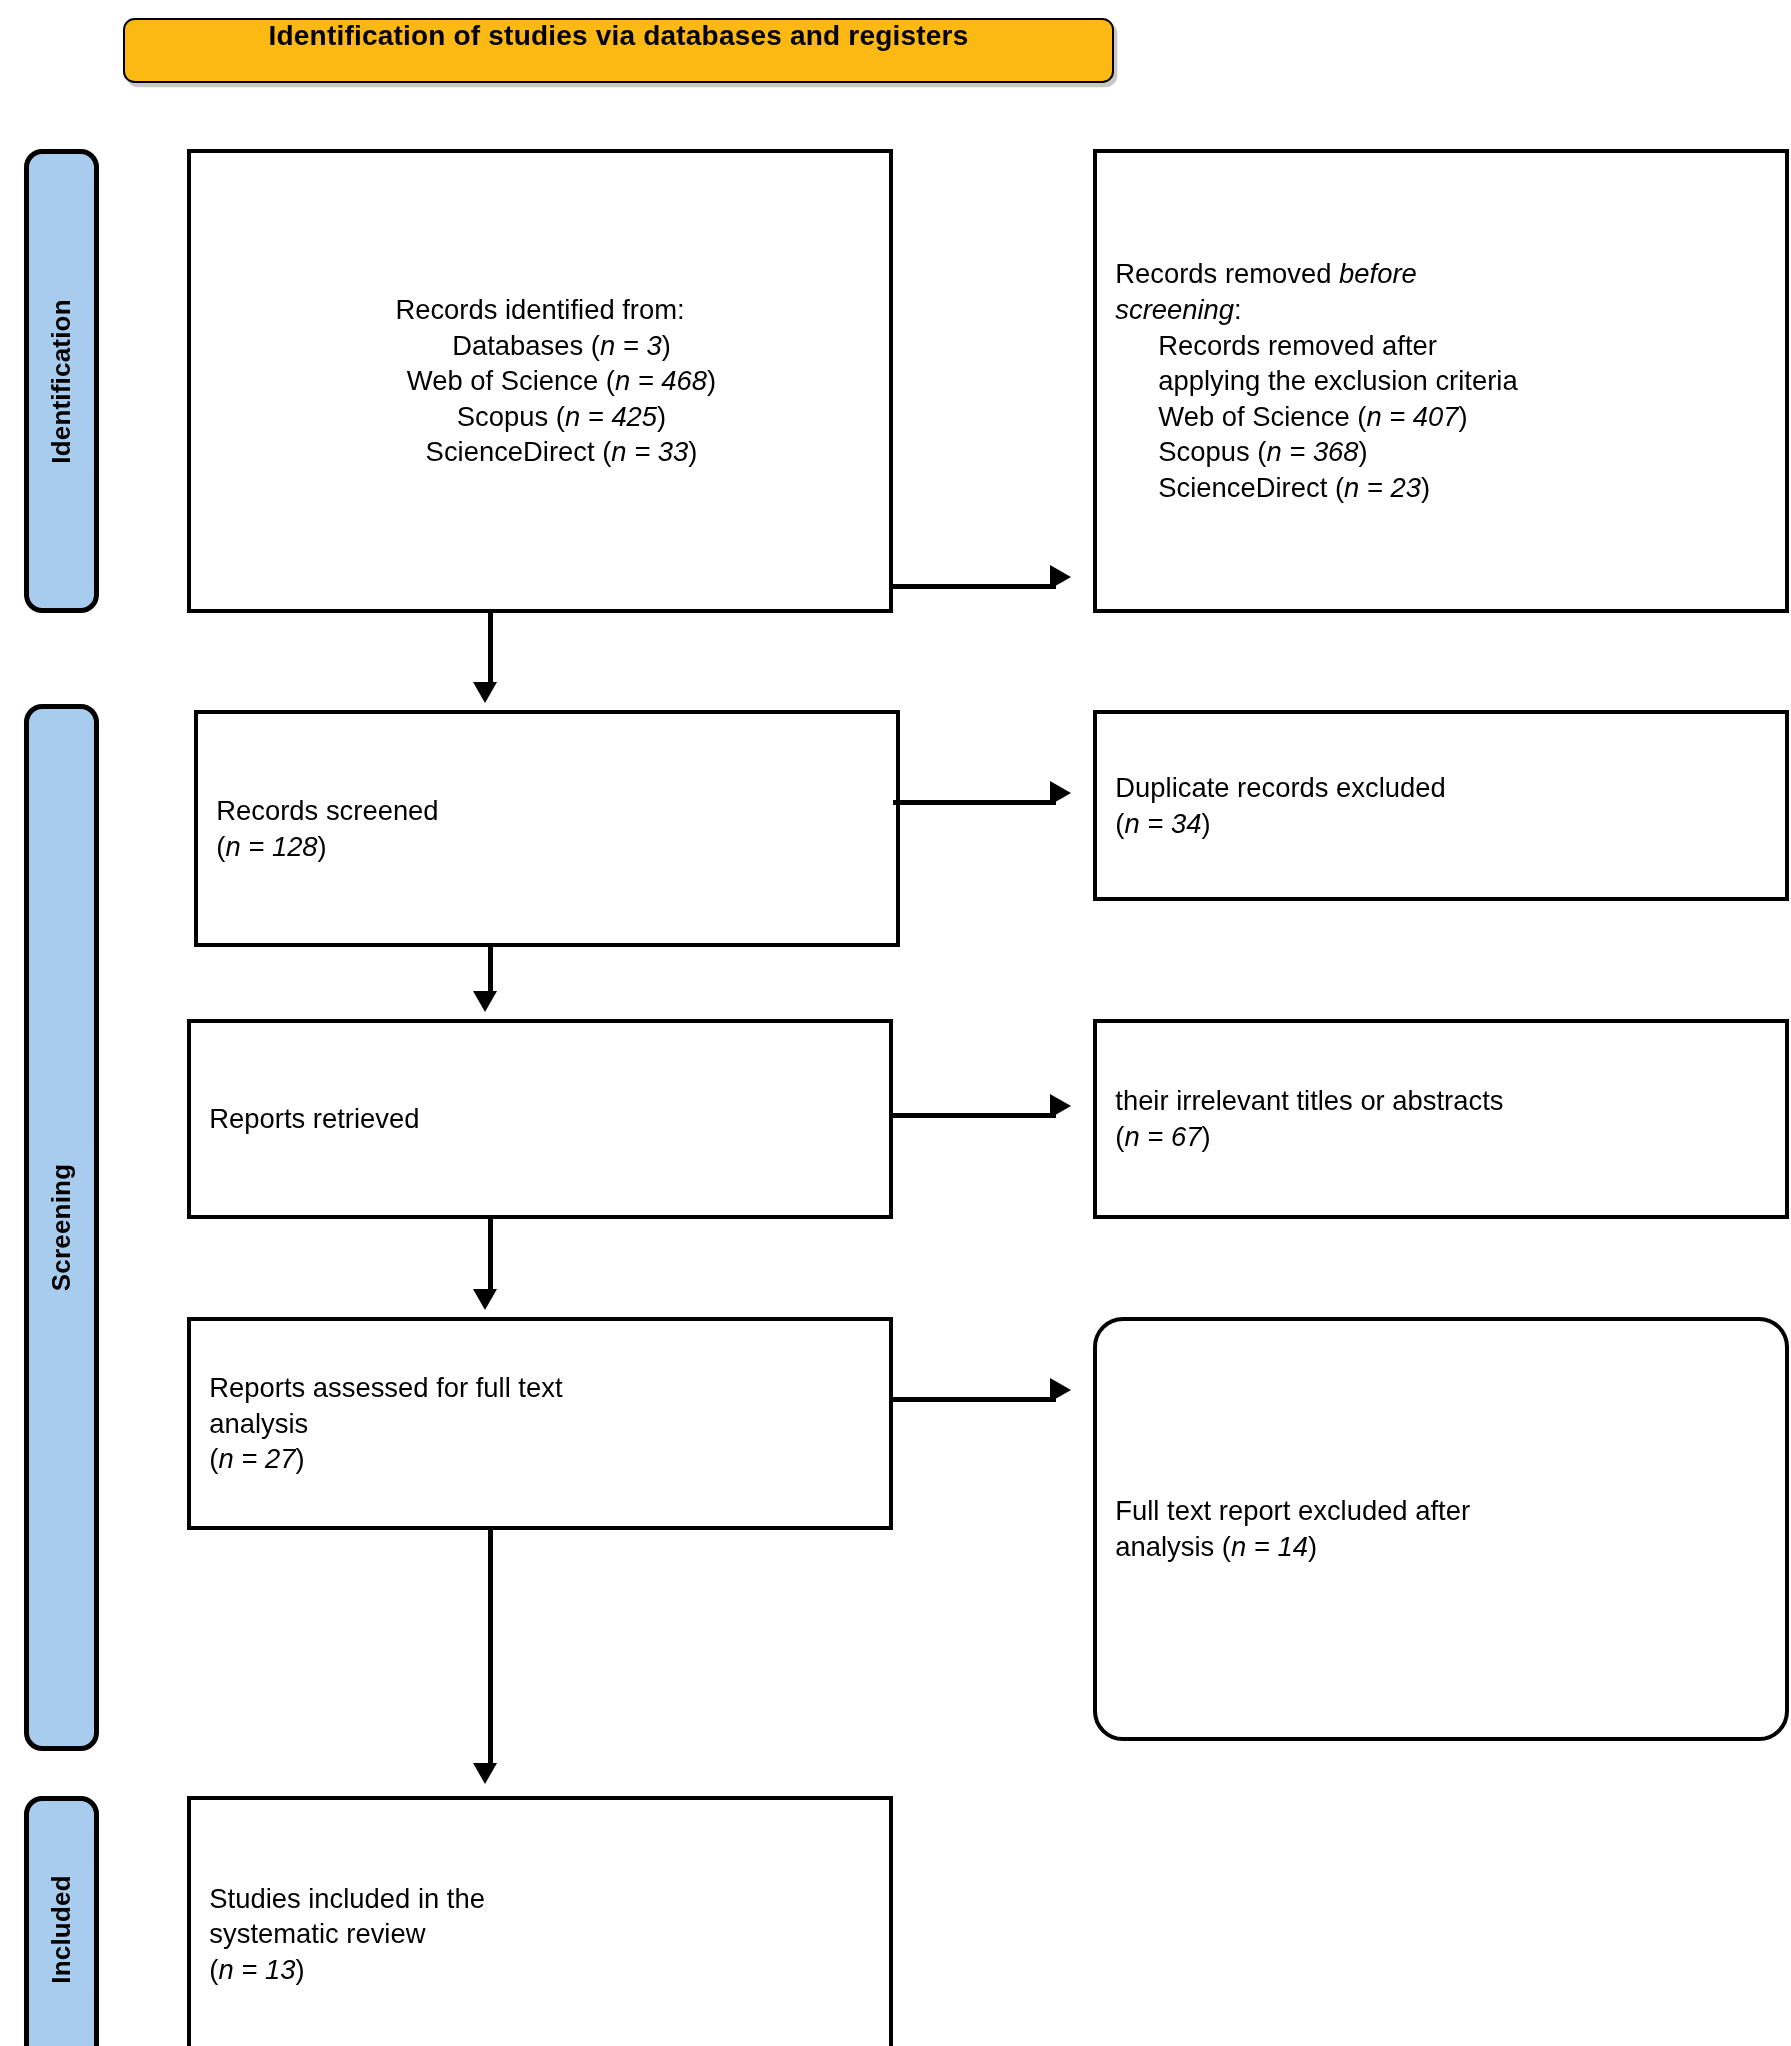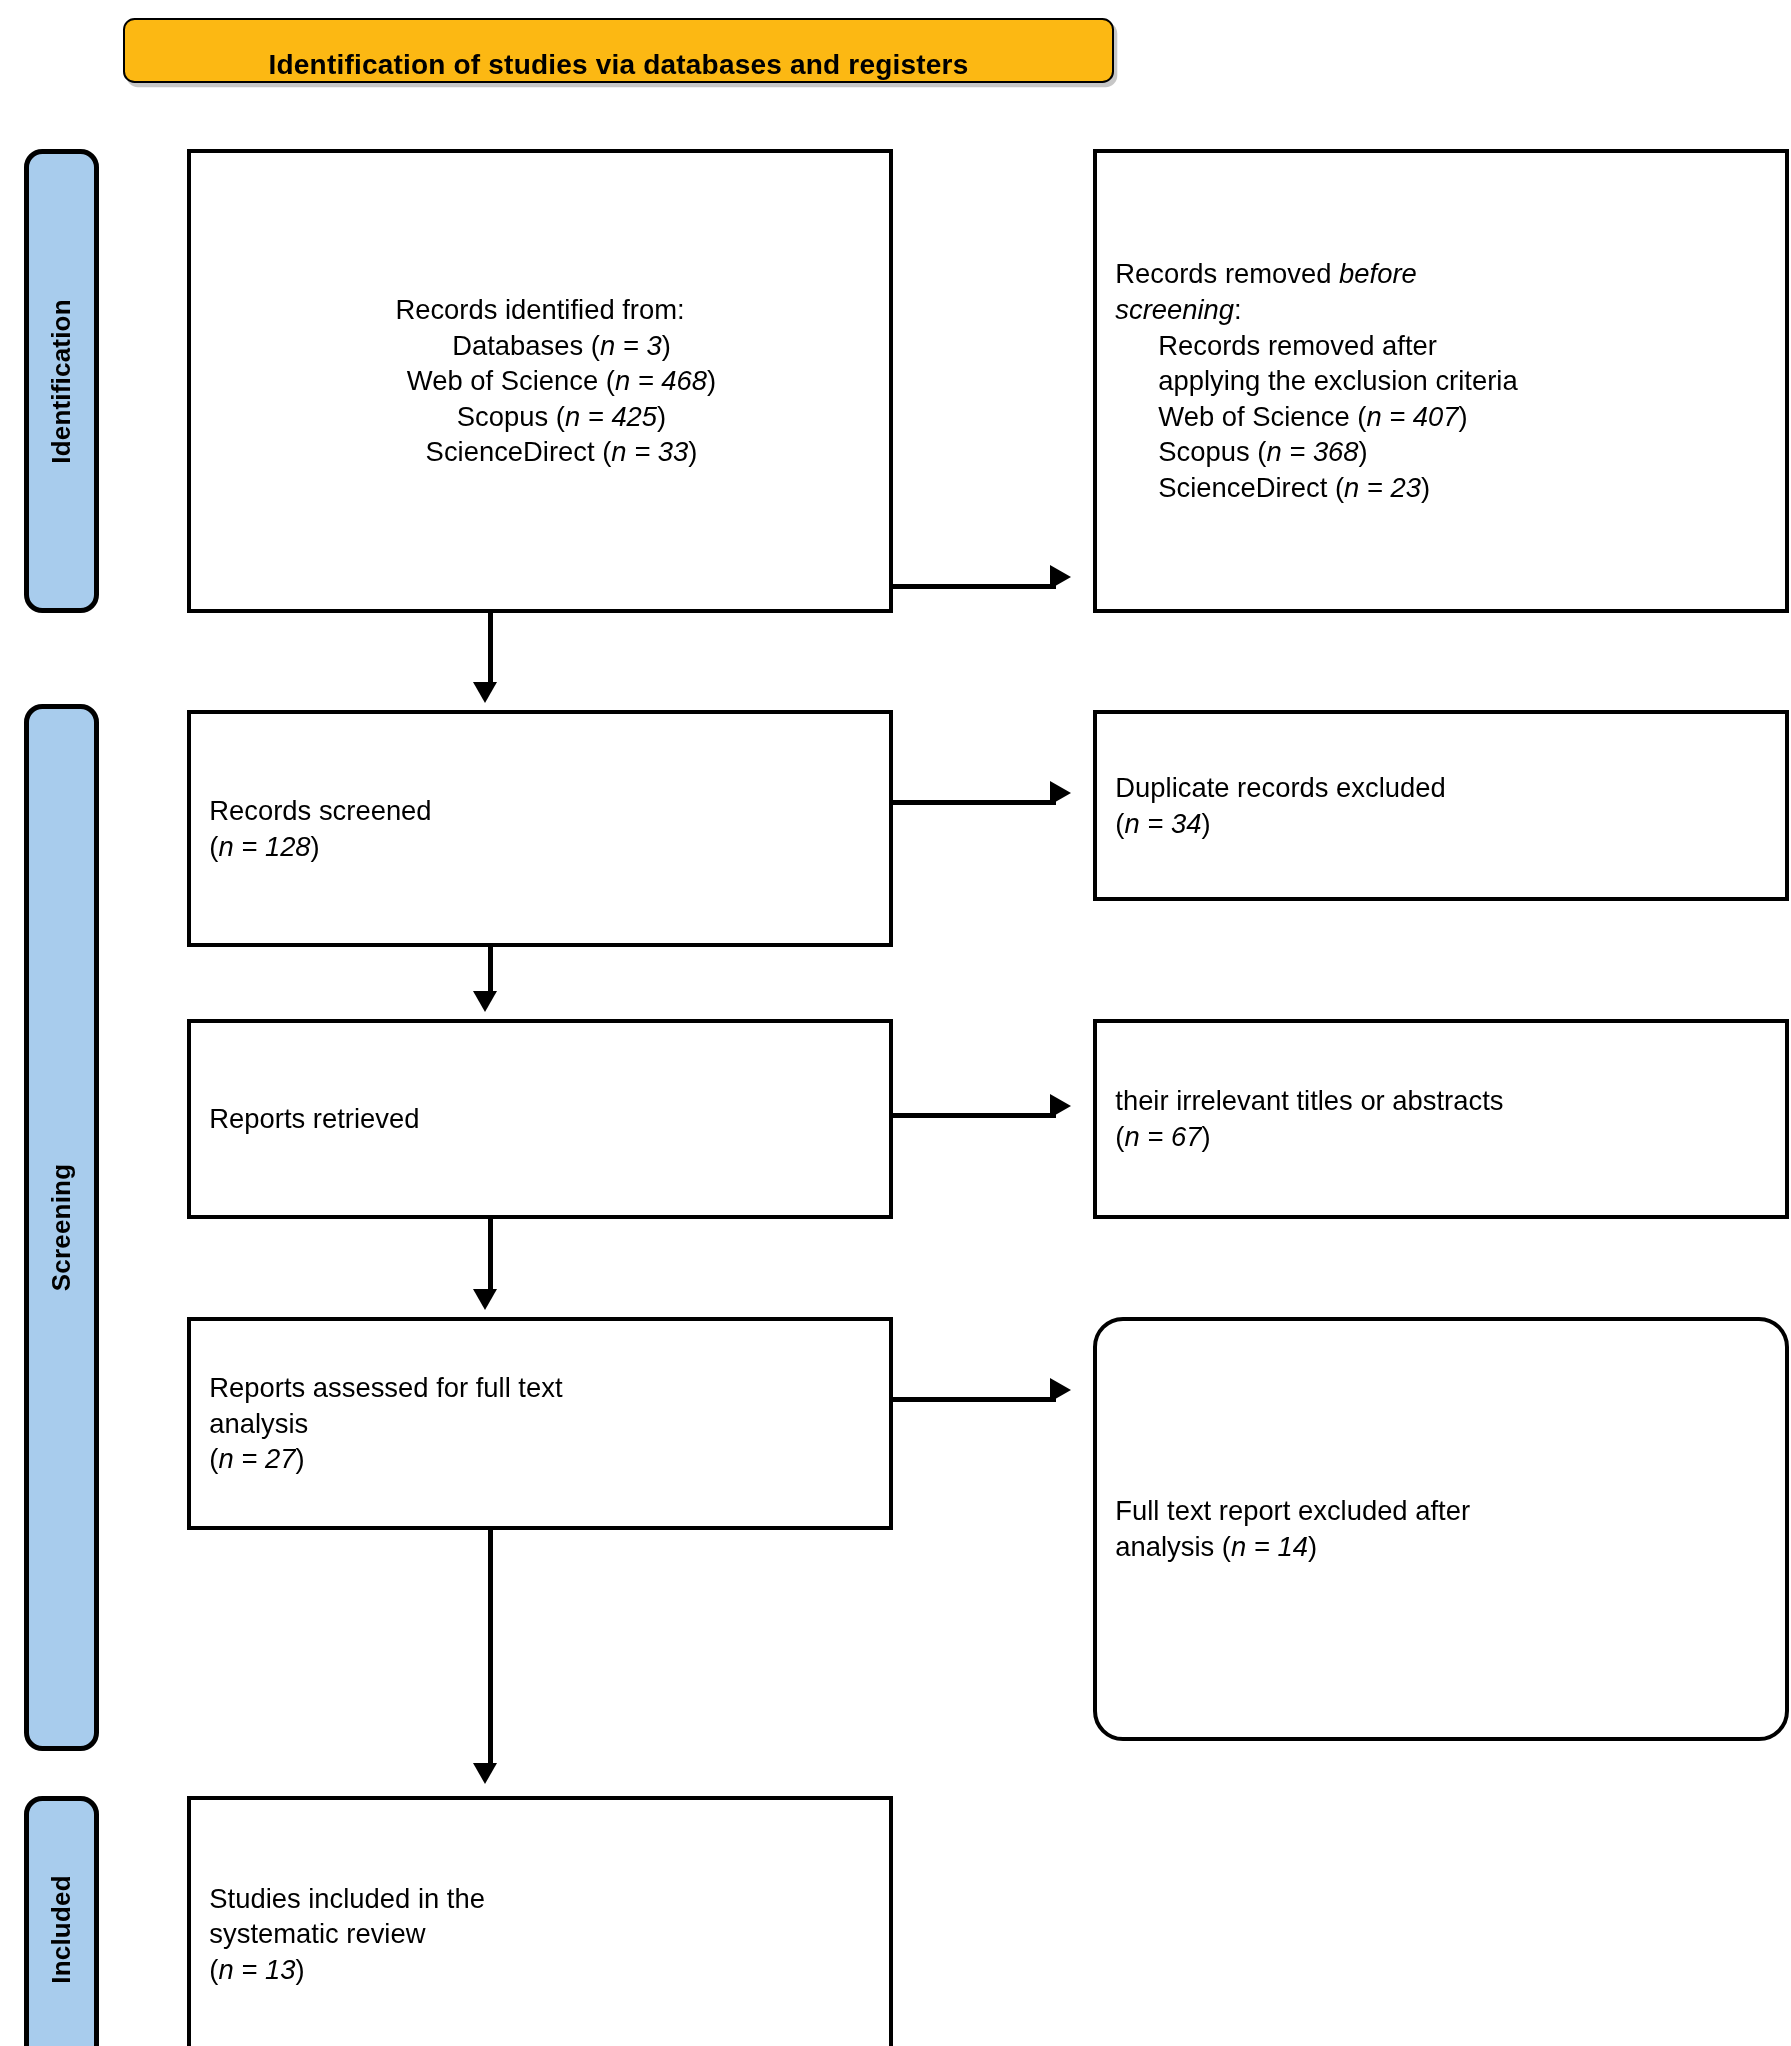--- a/index.html
+++ b/index.html
@@ -32,7 +32,7 @@
     border-radius: 11.6px;
     box-sizing: border-box;
     display: flex;
-    align-items: flex-end;
+    align-items: flex-start;
     justify-content: center;
     box-shadow: 3.3px 4.2px 0 rgba(0,0,0,0.22);
   }

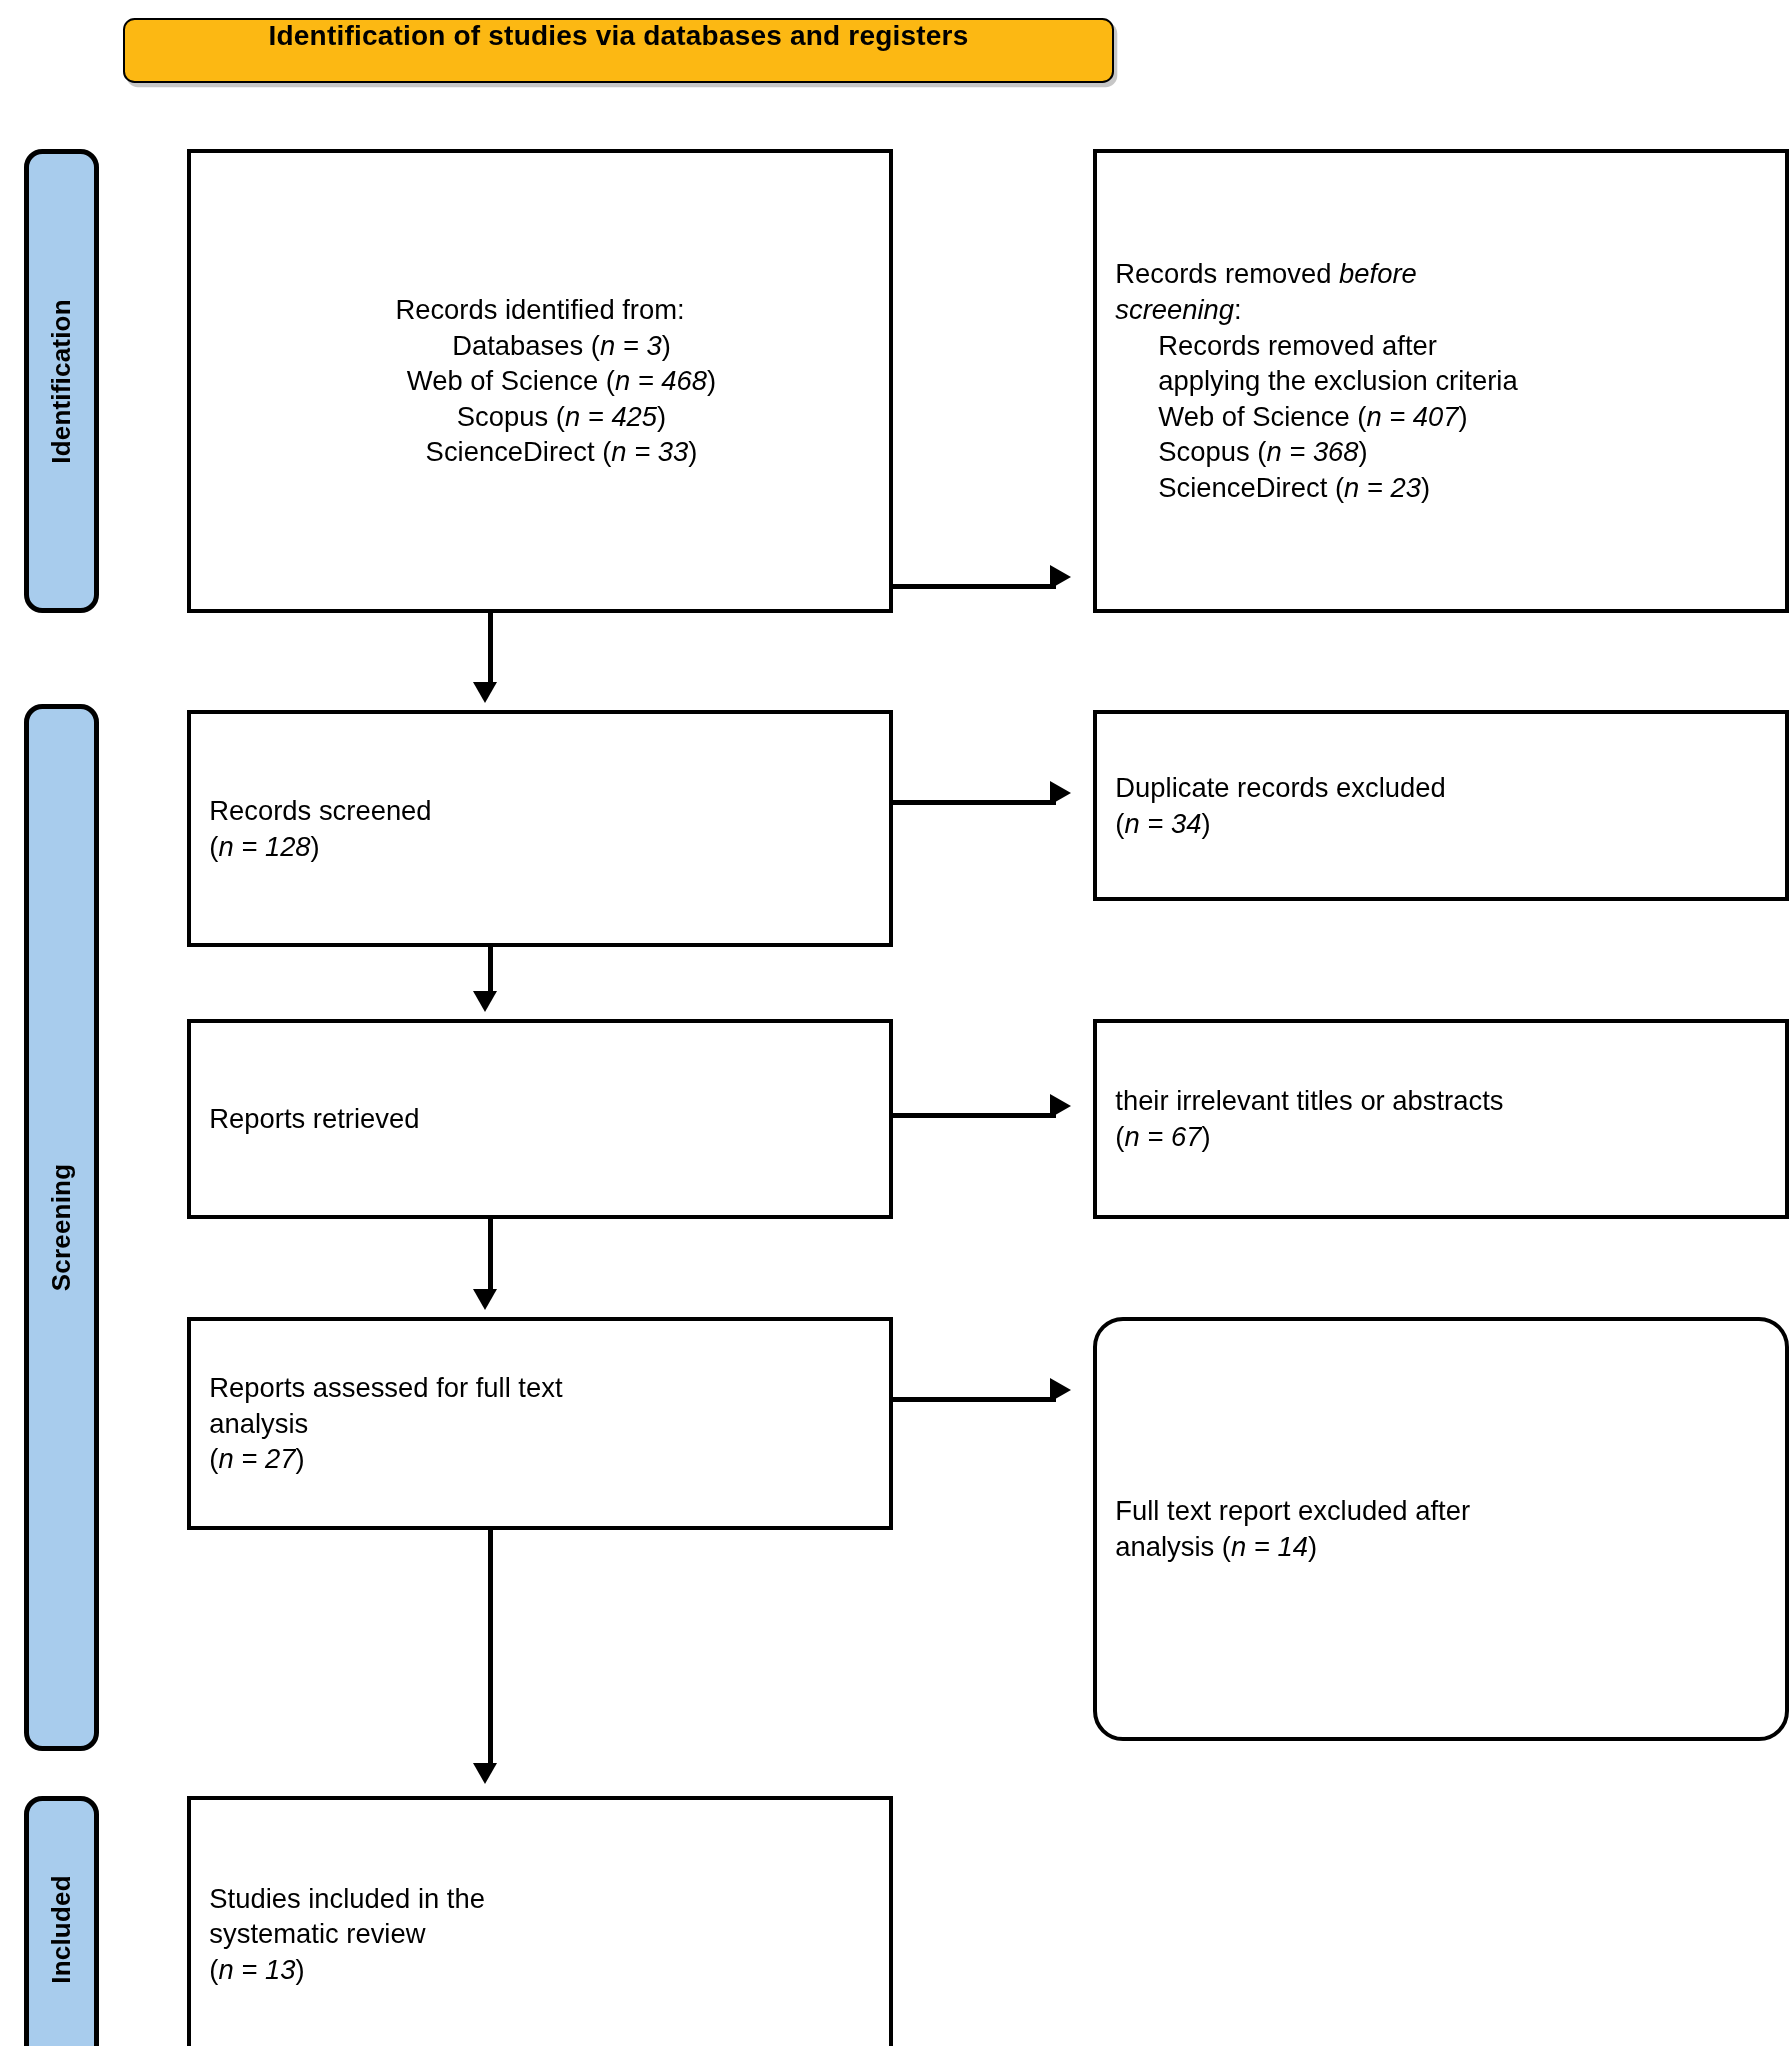--- a/index.html
+++ b/index.html
@@ -170,7 +170,7 @@
     </div>
   </div>
 
-  <div class="box" id="box-screened" style="left: 187px; top: 710px; width: 706px; height: 237px;">
+  <div class="box" id="box-screened" style="left: 194px; top: 710px; width: 706px; height: 237px;">
     <div class="lines">
       <div class="line">Records screened</div>
       <div class="line">(<i>n</i> <i>=</i> <i>128</i>)</div>

